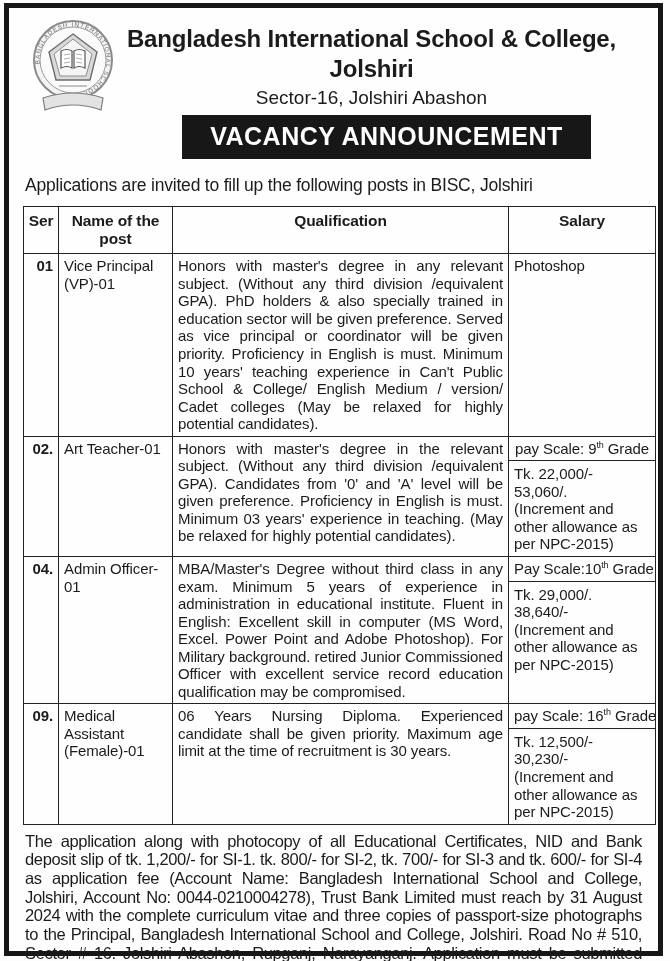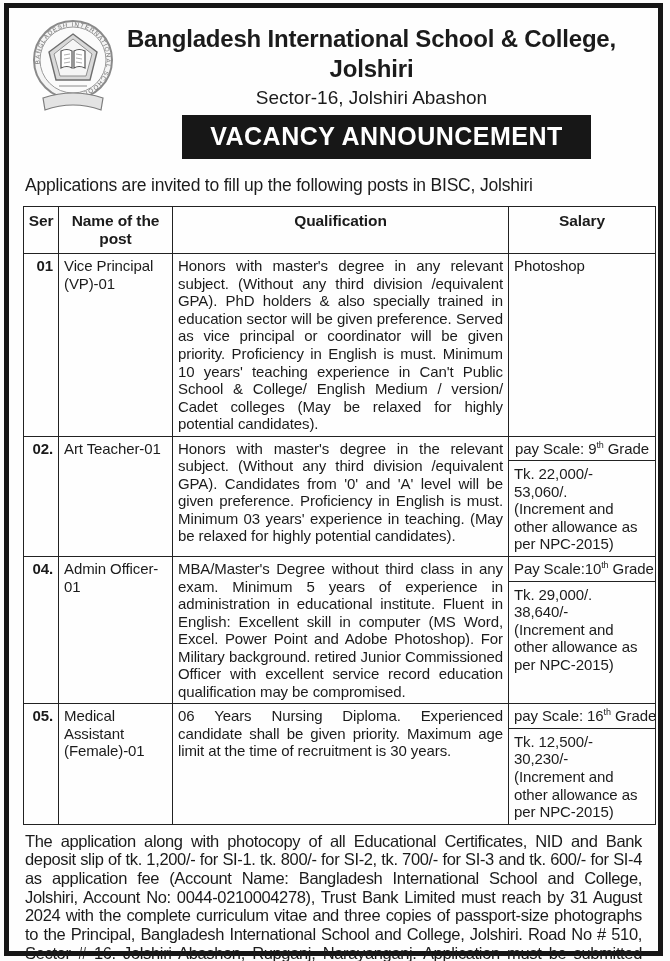--- a/index.html
+++ b/index.html
@@ -179,7 +179,7 @@
             </td>
           </tr>
           <tr class="r4">
-            <td class="ser">05.</td>
+            <td class="ser">09.</td>
             <td>Medical Assistant (Female)-01</td>
             <td class="qual">06 Years Nursing Diploma. Experienced candidate shall be given priority. Maximum age limit at the time of recruitment is 30 years.</td>
             <td class="sal">

